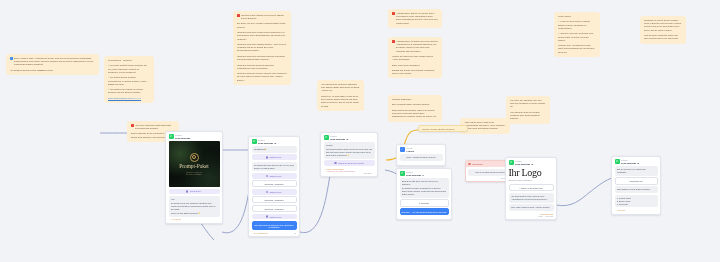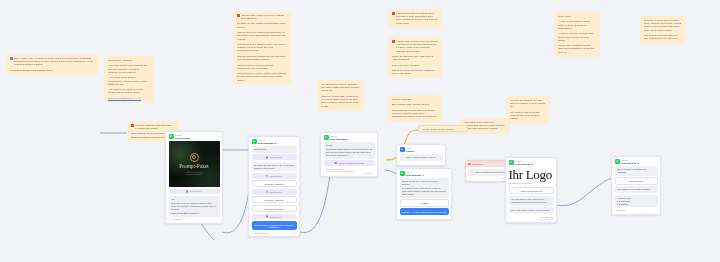--- a/index.html
+++ b/index.html
@@ -125,7 +125,7 @@
           font-family:"Liberation Serif",serif;}
 
   .logoname {
-    font-family:"Liberation Serif",serif; font-size:13px; line-height:1;
+    font-family:"Liberation Serif",serif; font-size:10px; line-height:1;
     color:#111; letter-spacing:-.3px;
   }
   .logosub { font-size:1.9px; color:#8d93a1; margin-top:0.6px; }

